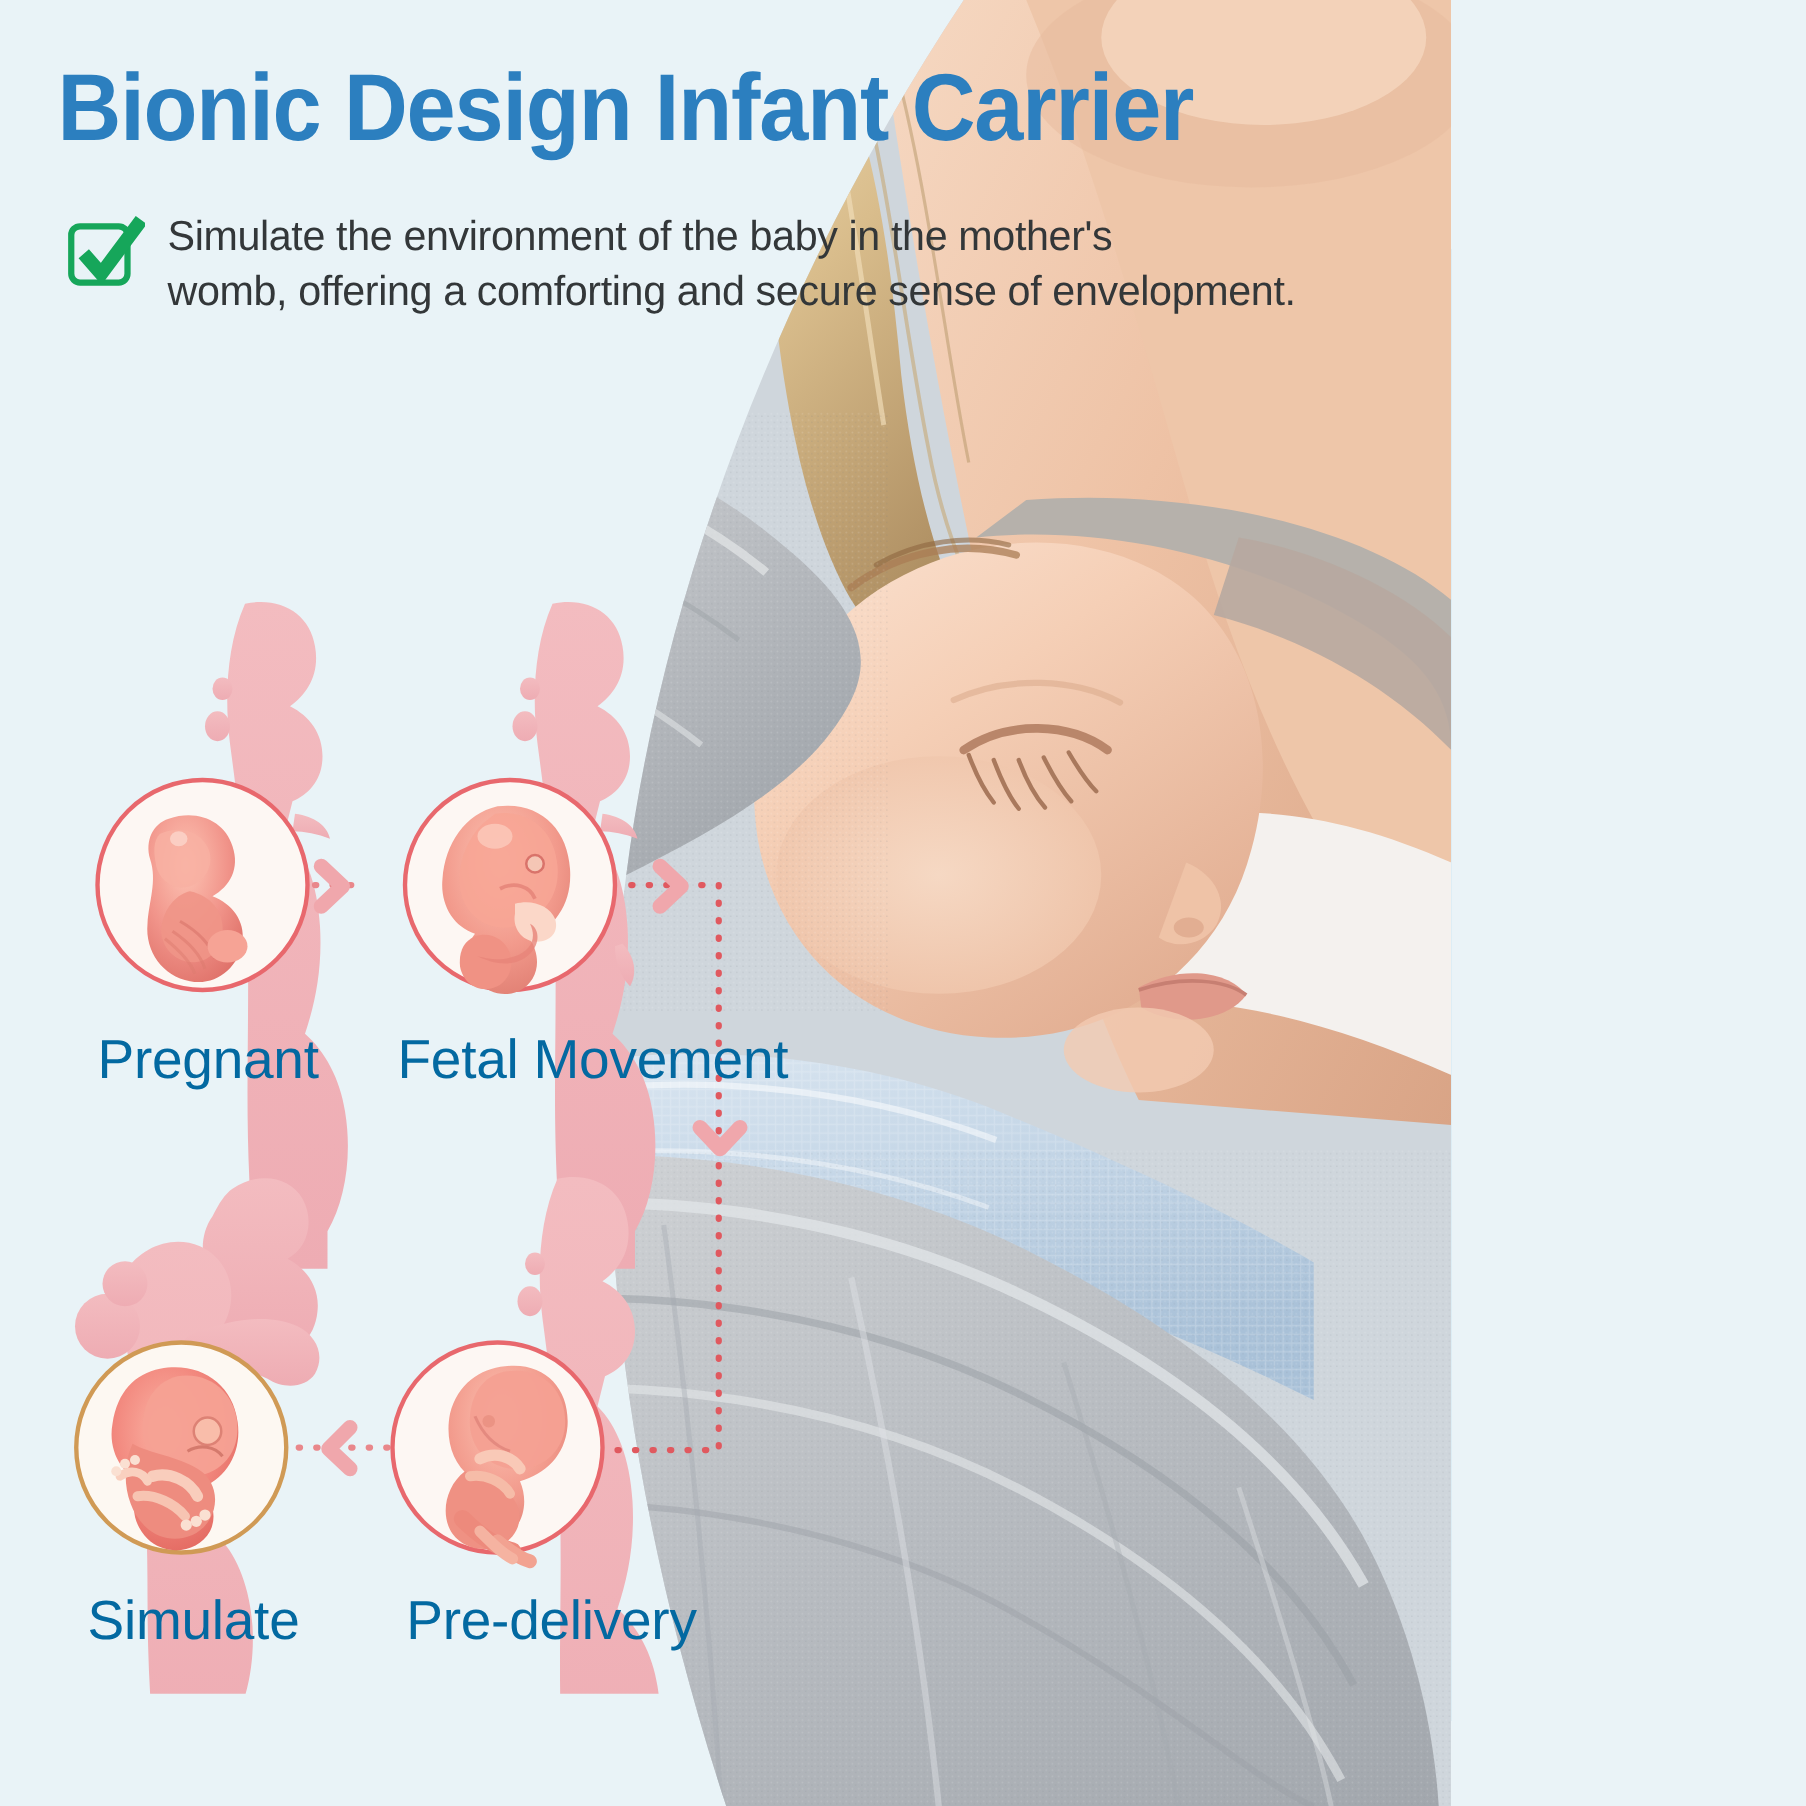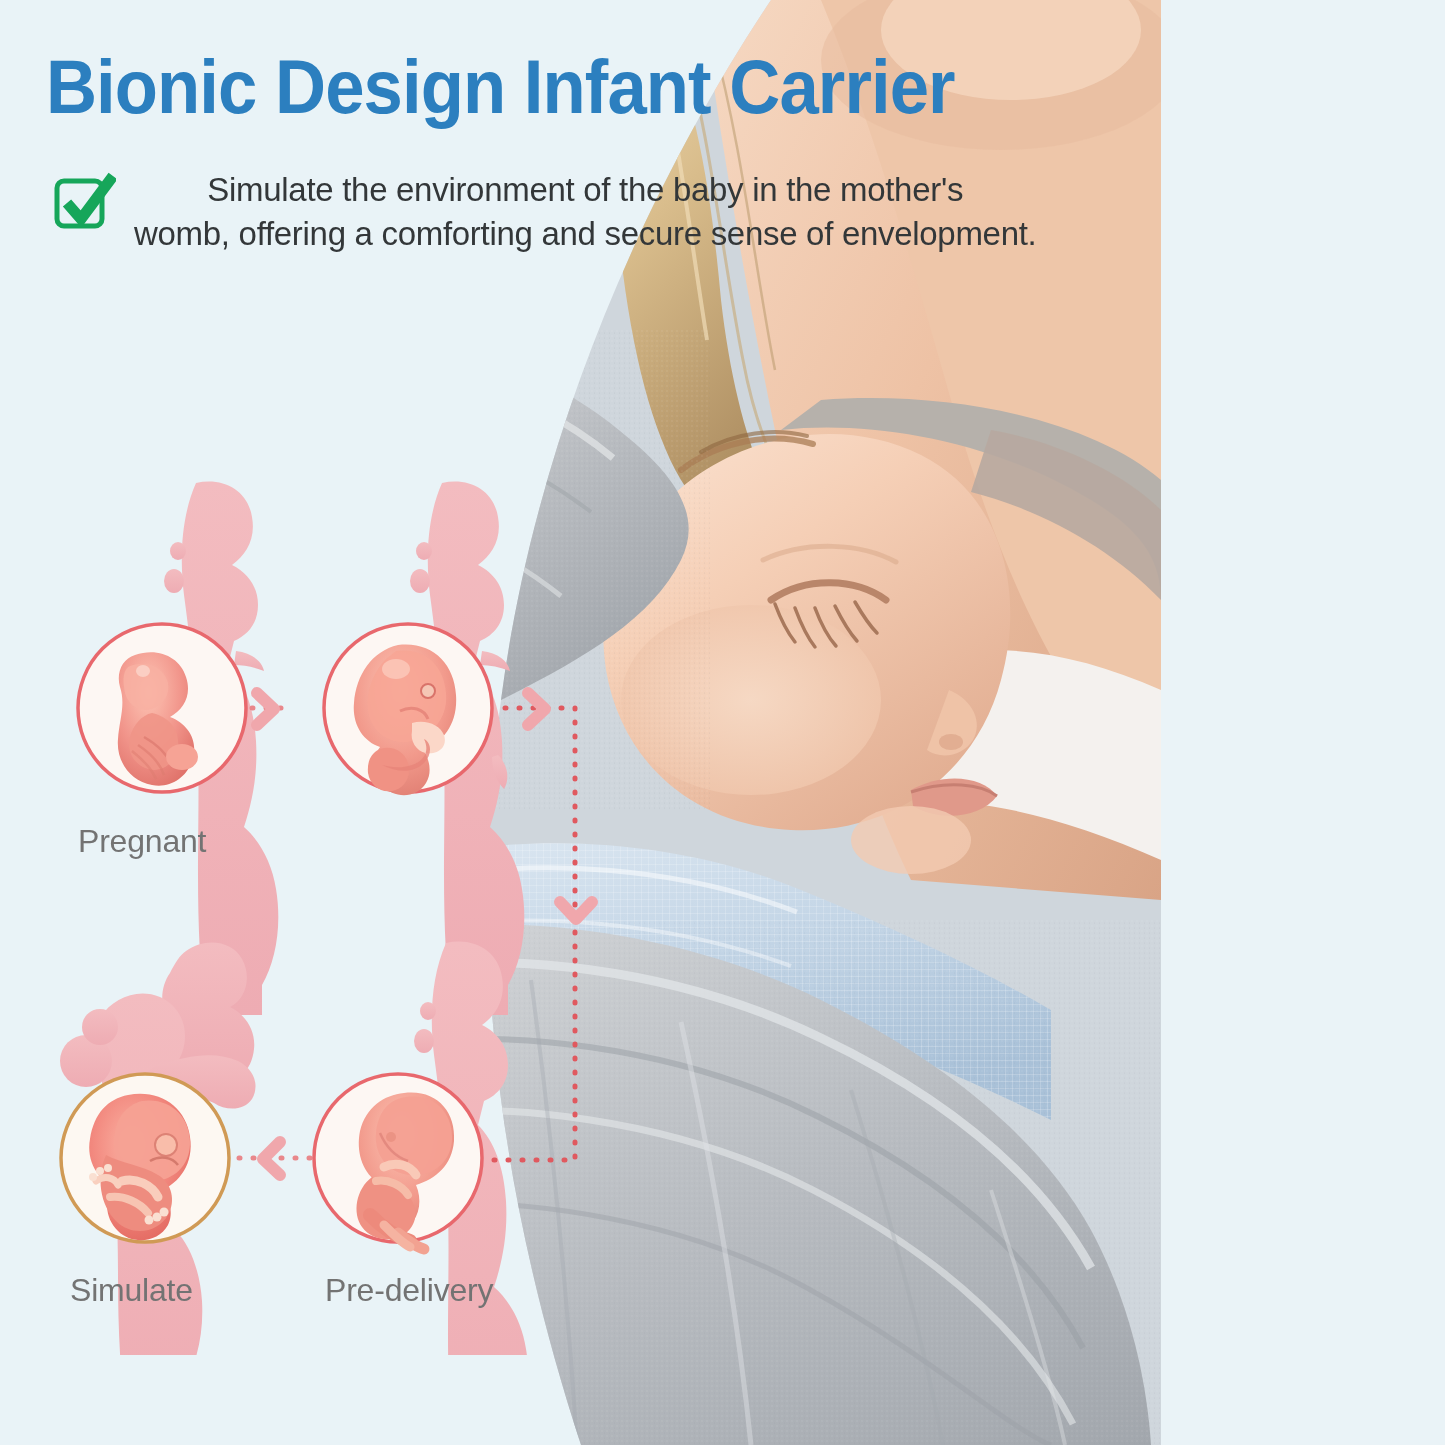--- a/index.html
+++ b/index.html
@@ -41,7 +41,7 @@
 
   
   .bullets { position:absolute; left:52px; top:168px; width:1160px; }
-  .bullet { display:flex; align-items:flex-start; margin-bottom:52px;text-align:center; }
+  .bullet { display:flex; align-items:flex-start; margin-bottom:52px; }
   .check-icon { flex:0 0 auto; width:64px; height:64px; margin-right:18px; margin-top:2px; }
   .bullet-text {
     font-size:33.5px;

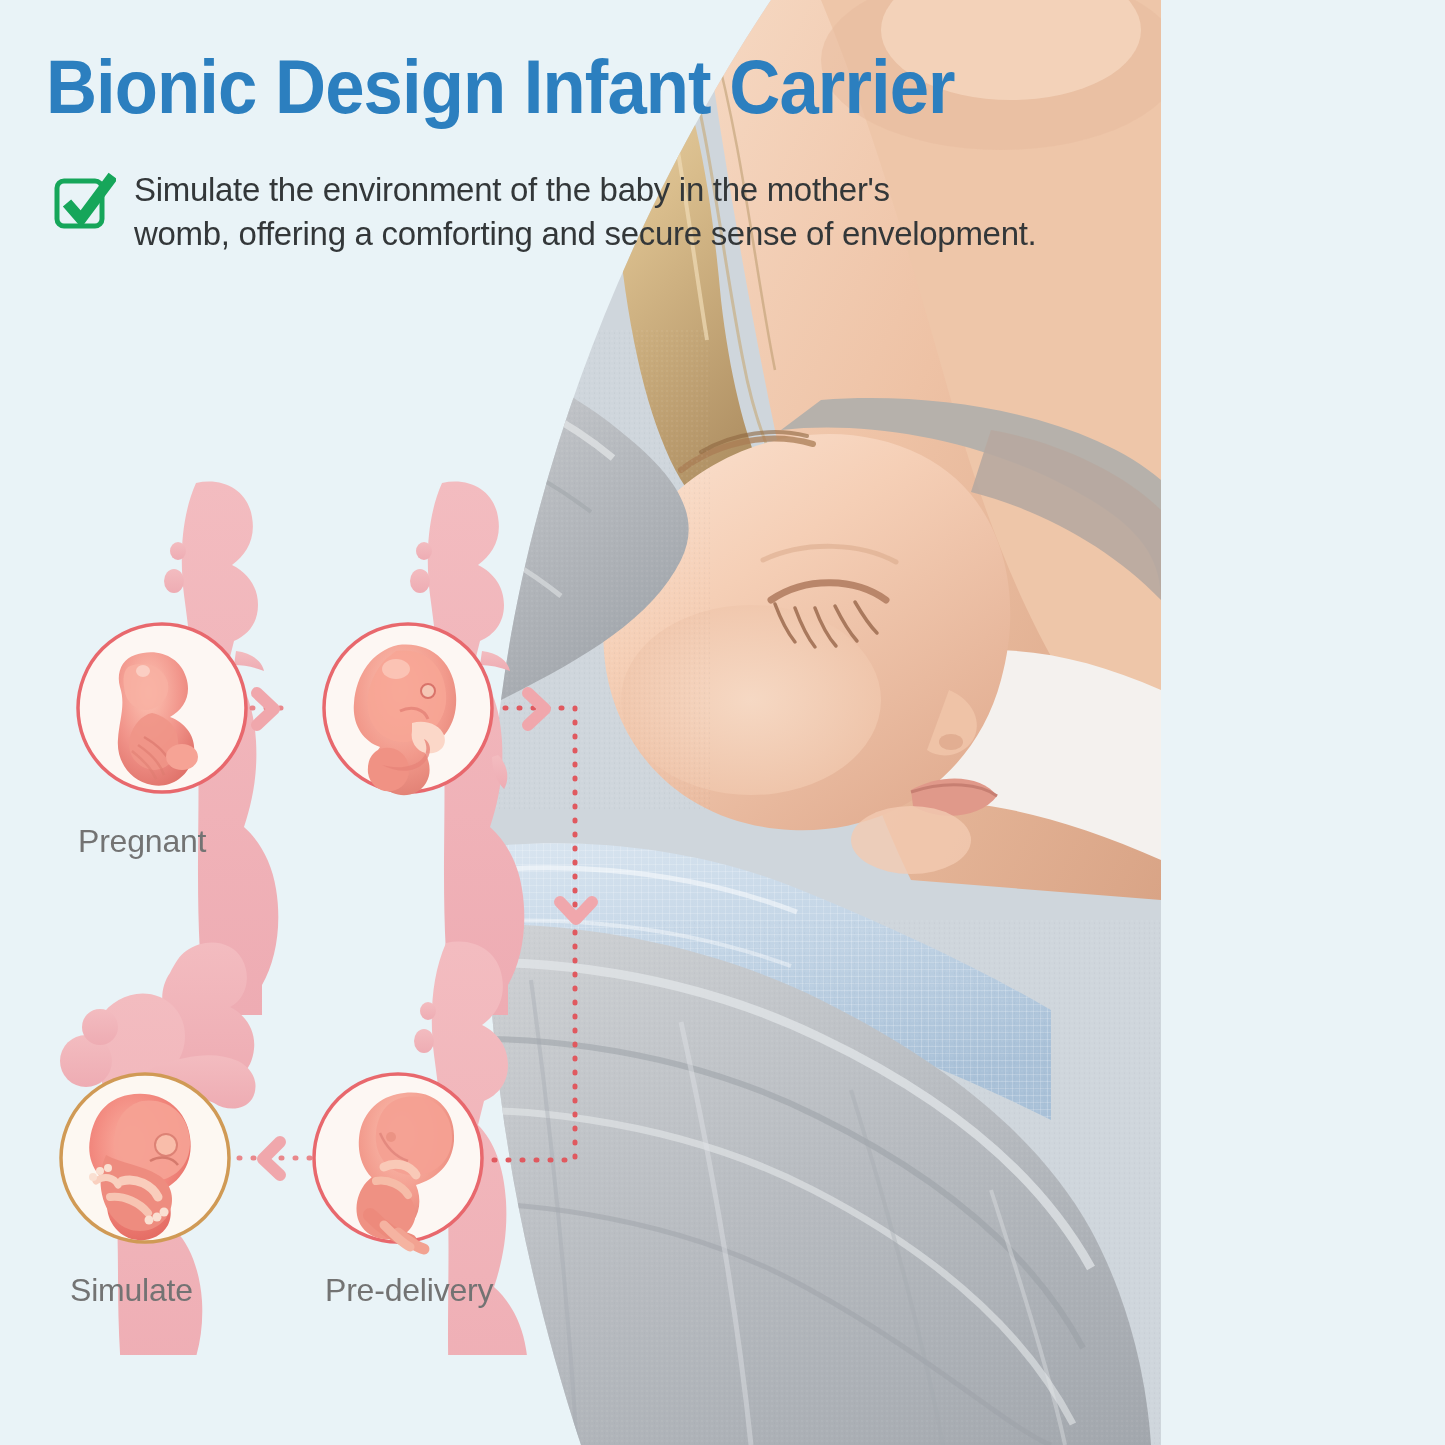--- a/index.html
+++ b/index.html
@@ -59,8 +59,8 @@
 
   .stage-label {
     position:absolute;
-    font-size:32px;
-    color:#737373;
+    font-size:44px;
+    color:#0369a1;
     letter-spacing:-0.2px;
     white-space:nowrap;
   }

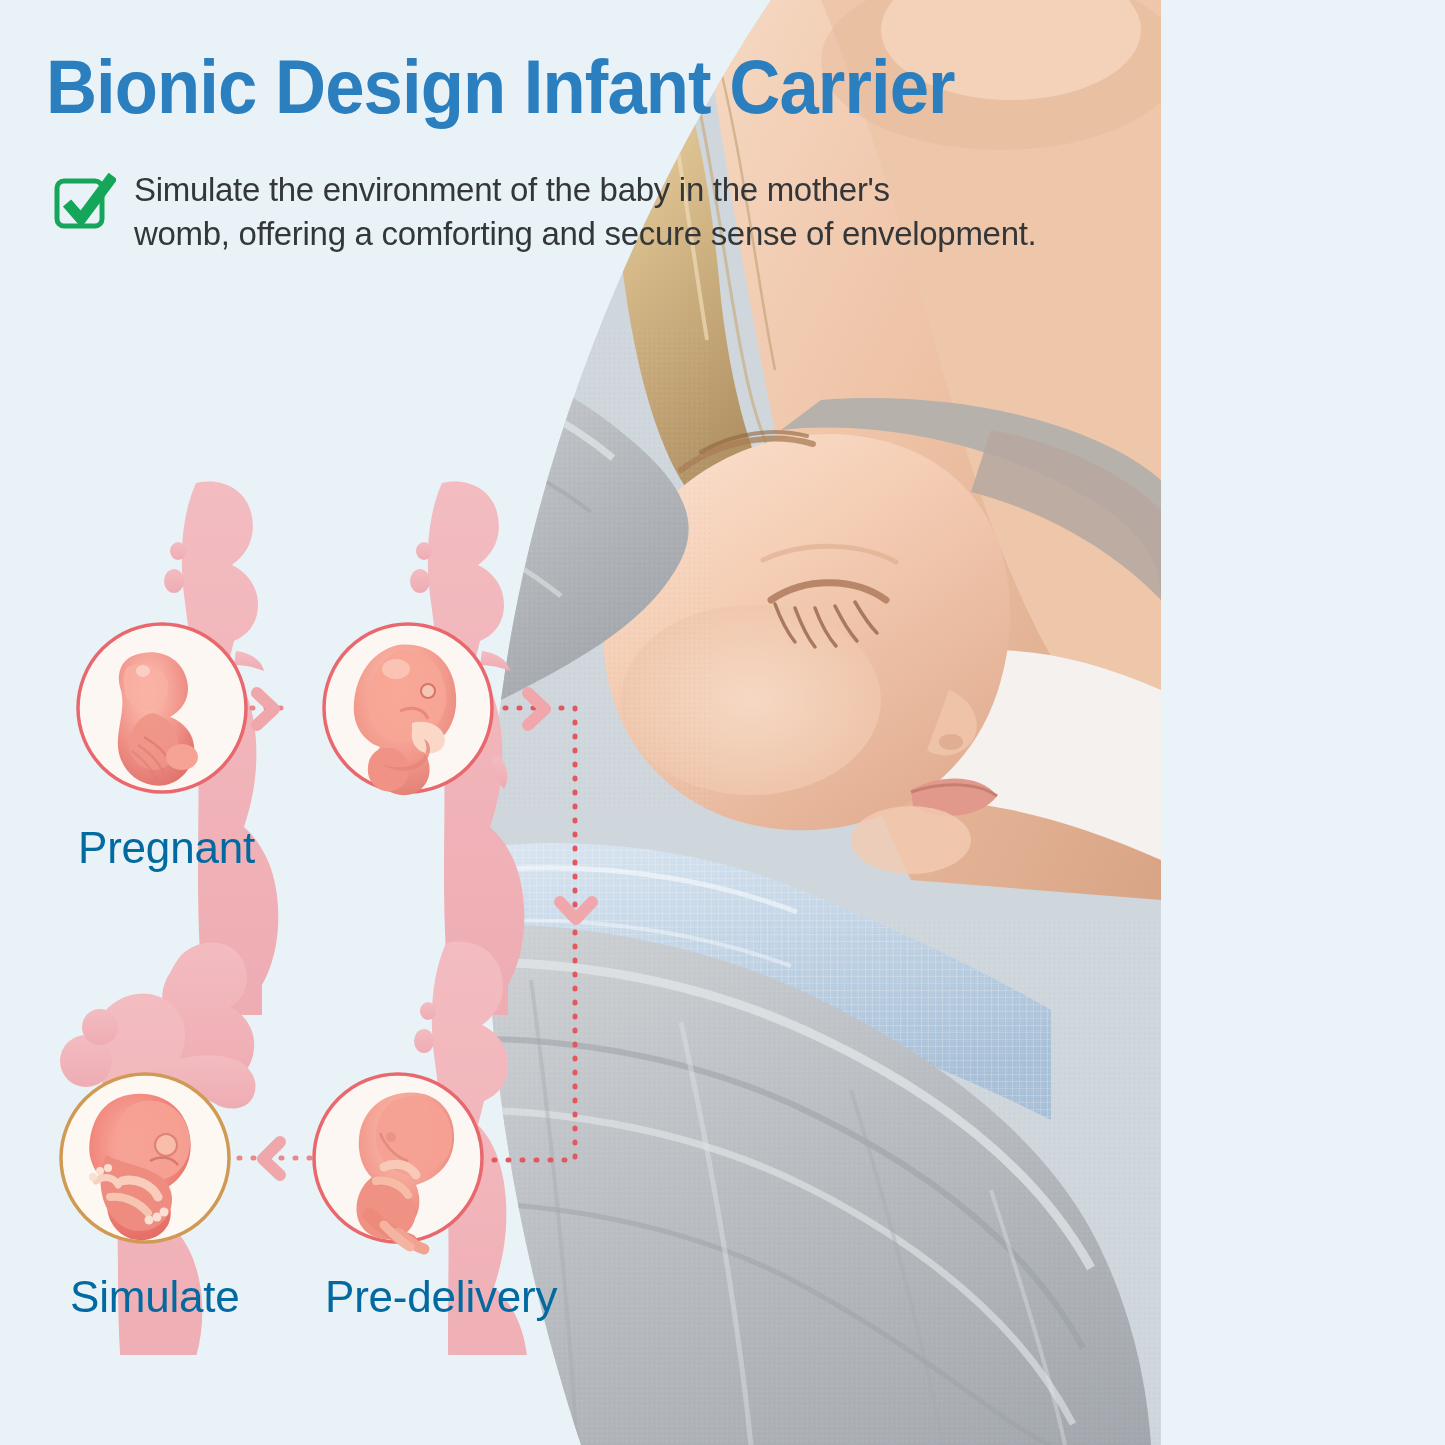--- a/index.html
+++ b/index.html
@@ -498,6 +498,7 @@
   </div>
 
   <div class="stage-label lbl-pregnant">Pregnant</div>
+  <div class="stage-label lbl-fetal">Fetal Movement</div>
   <div class="stage-label lbl-newborn">Simulate</div>
   <div class="stage-label lbl-predeliv">Pre-delivery</div>
 

